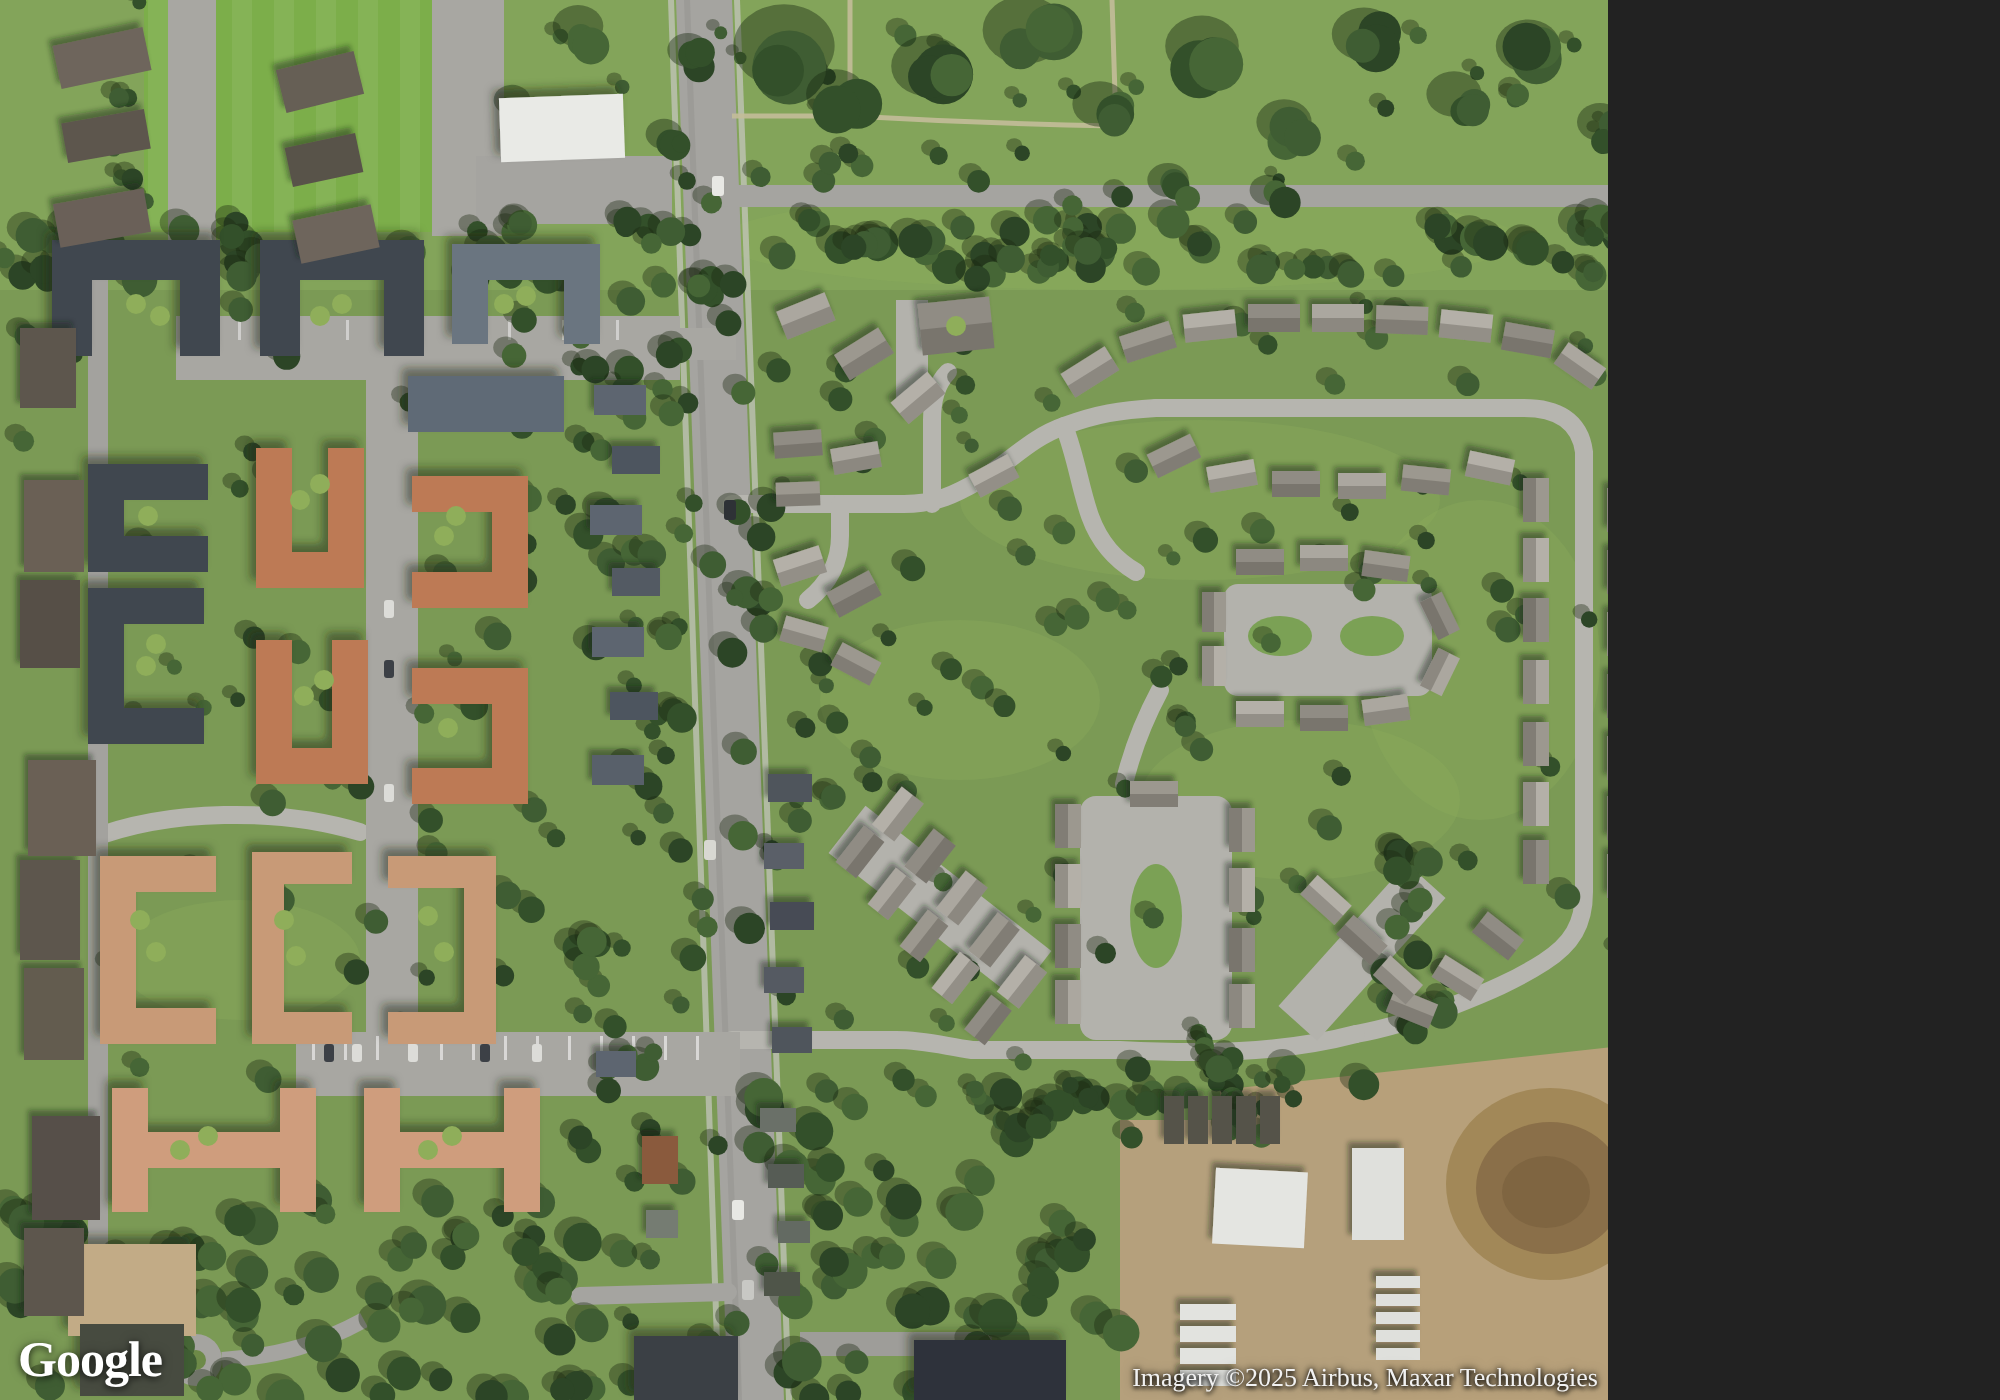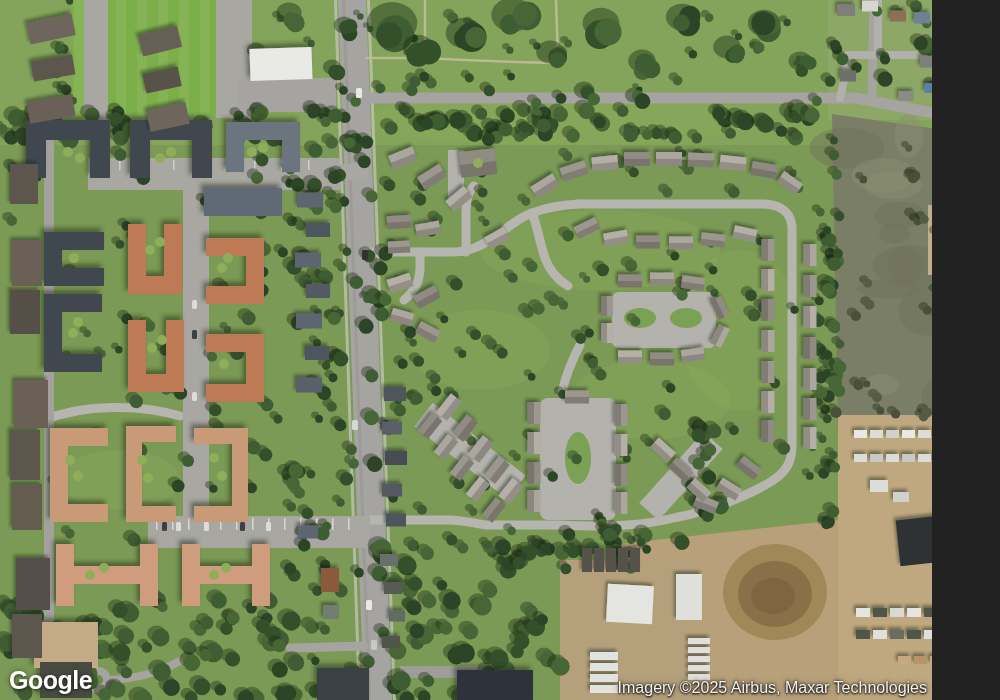--- a/index.html
+++ b/index.html
@@ -3,8 +3,8 @@
 <meta charset="utf-8">
 <style>
   html,body{margin:0;padding:0;background:#222;}
-  #app{position:relative;width:932px;height:700px;overflow:hidden;
-       font-family:Liberation Sans, sans-serif;}
+  #app{position:relative;width:804px;height:700px;overflow:hidden;
+       font-family:Liberation Serif, serif;}
   #map{position:absolute;inset:0;cursor:grab;}
   svg{display:block;}
   .logo{position:absolute;left:9px;bottom:5px;color:#fff;font-size:25px;font-weight:700;

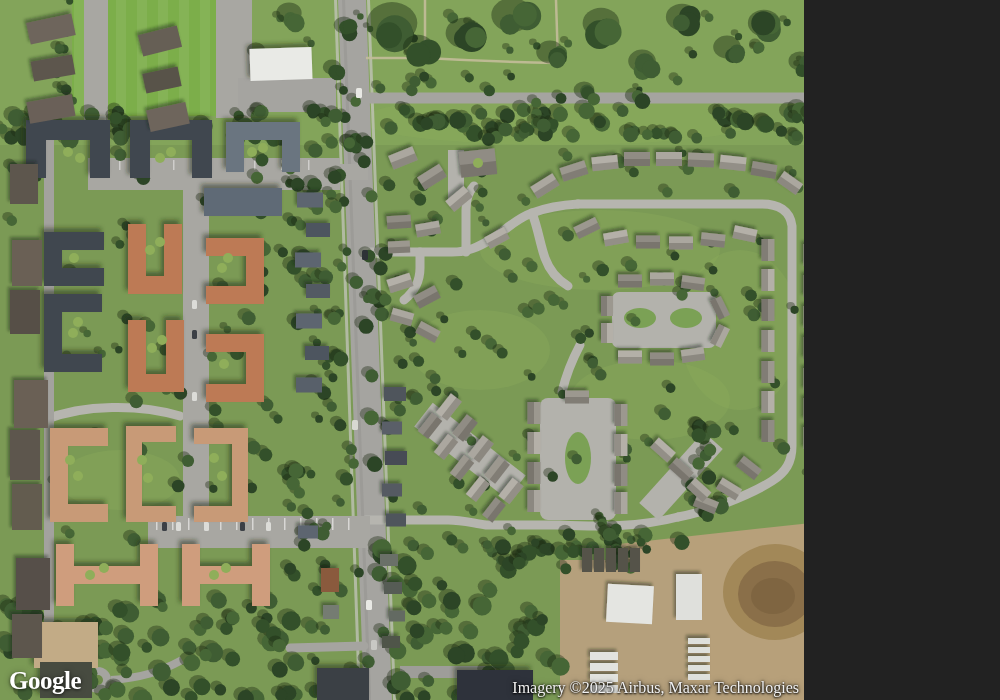--- a/index.html
+++ b/index.html
@@ -11,7 +11,7 @@
         letter-spacing:-0.5px;
         text-shadow:0 1px 3px rgba(0,0,0,.6),0 0 6px rgba(0,0,0,.35);
         user-select:none;}
-  .attr{position:absolute;right:5px;bottom:3px;color:#f1f1f1;font-size:16px;
+  .attr{position:absolute;right:5px;bottom:3px;color:#f1f1f1;font-size:13px;
         text-shadow:0 0 3px rgba(0,0,0,.95),0 1px 2px rgba(0,0,0,.9),0 0 6px rgba(0,0,0,.6);
         user-select:none;}
 </style>

